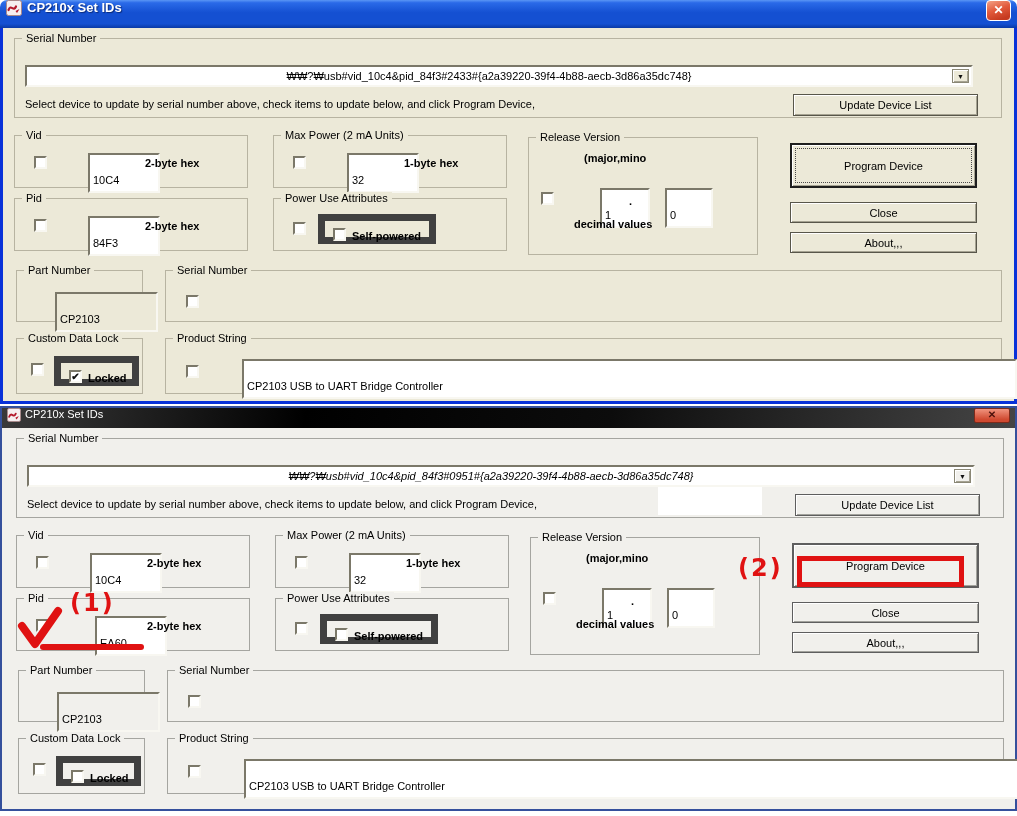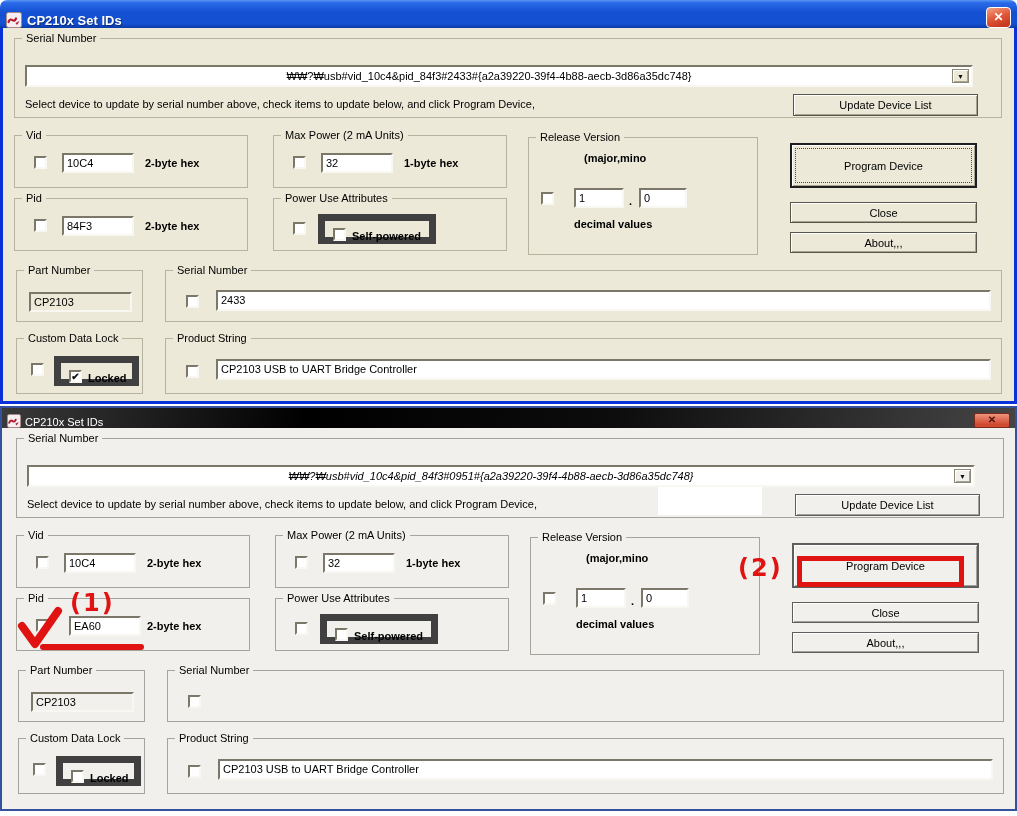--- a/index.html
+++ b/index.html
@@ -16,7 +16,7 @@
   #dlg-bot .body{top:20px;}
 
   
-  .tb{position:absolute;left:0;right:0;top:0;display:flex;align-items:flex-end;}
+  .tb{position:absolute;left:0;right:0;top:0;display:flex;align-items:flex-start;}
   #dlg-top .tb{height:28px;border-radius:7px 7px 0 0;padding:0 6px;box-sizing:border-box;
     background:linear-gradient(180deg,#5a96f5 0%,#2a6ae8 10%,#1450d2 45%,#1450d2 85%,#0a3aa6 100%);}
   #dlg-top .tb-title{flex:1;color:#fff;font-weight:bold;font-size:13px;text-shadow:1px 1px 1px #0a2a7a;margin-left:5px;}

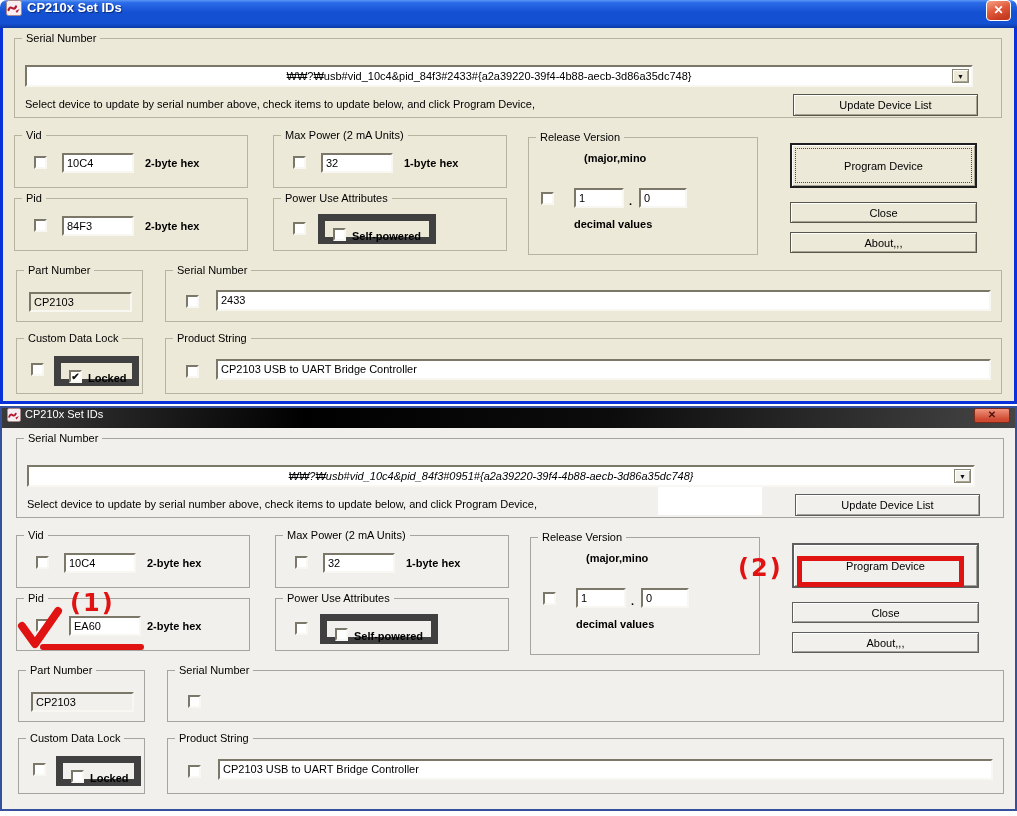--- a/index.html
+++ b/index.html
@@ -40,7 +40,7 @@
   .grp-label{position:absolute;top:-7px;left:7px;padding:0 4px;background:var(--bg);line-height:13px;white-space:nowrap;}
 
   .sunken{background:#fff;border:2px solid;border-color:#7b7869 #f8f7f1 #f8f7f1 #7b7869;box-sizing:border-box;}
-  .field{position:absolute;padding:1px 3px;white-space:nowrap;overflow:hidden;line-height:14px;}
+  .field{position:absolute;padding:18px 3px;white-space:nowrap;overflow:hidden;line-height:14px;margin-left:26px;}
   .field.readonly{background:var(--bg);}
 
   .cb{position:absolute;width:13px;height:13px;background:#fff;border:2px solid;

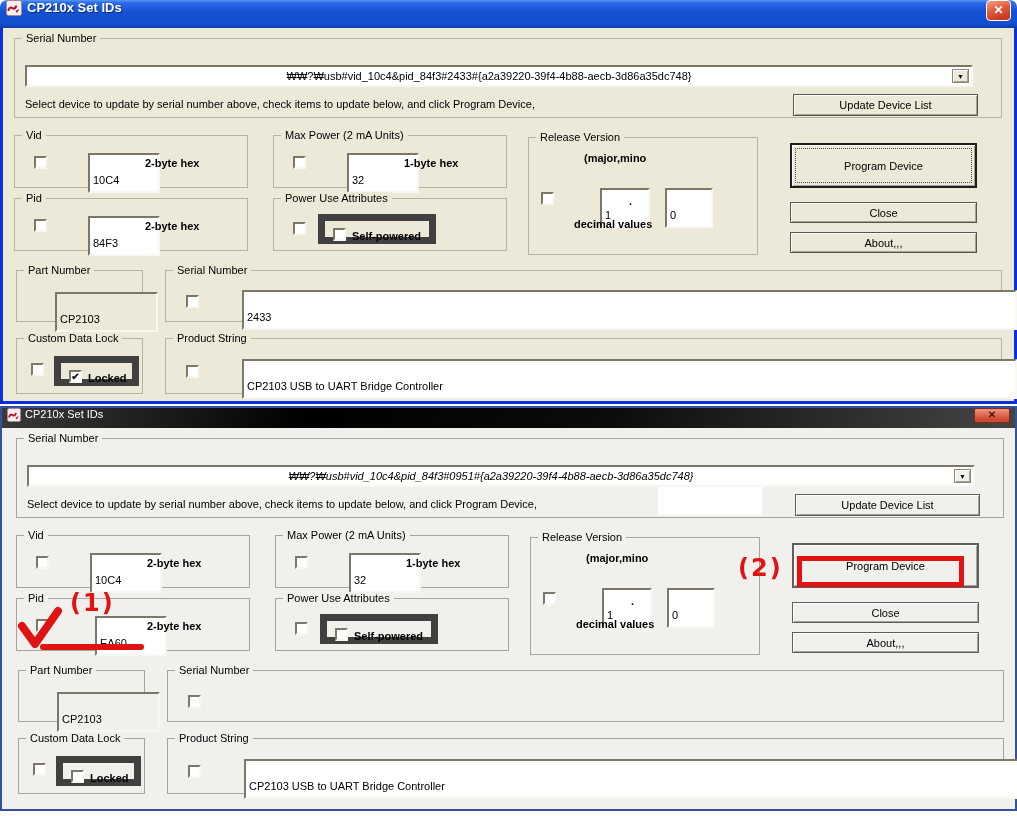--- a/index.html
+++ b/index.html
@@ -156,7 +156,6 @@
       <div class="grp" style="left:165px;top:242px;width:837px;height:52px;">
         <span class="grp-label">Serial Number</span>
         <span class="cb" style="left:20px;top:24px;"></span>
-        <div class="field sunken" style="left:50px;top:19px;width:775px;height:21px;">2433</div>
       </div>
 
       <div class="grp" style="left:16px;top:310px;width:127px;height:56px;">

